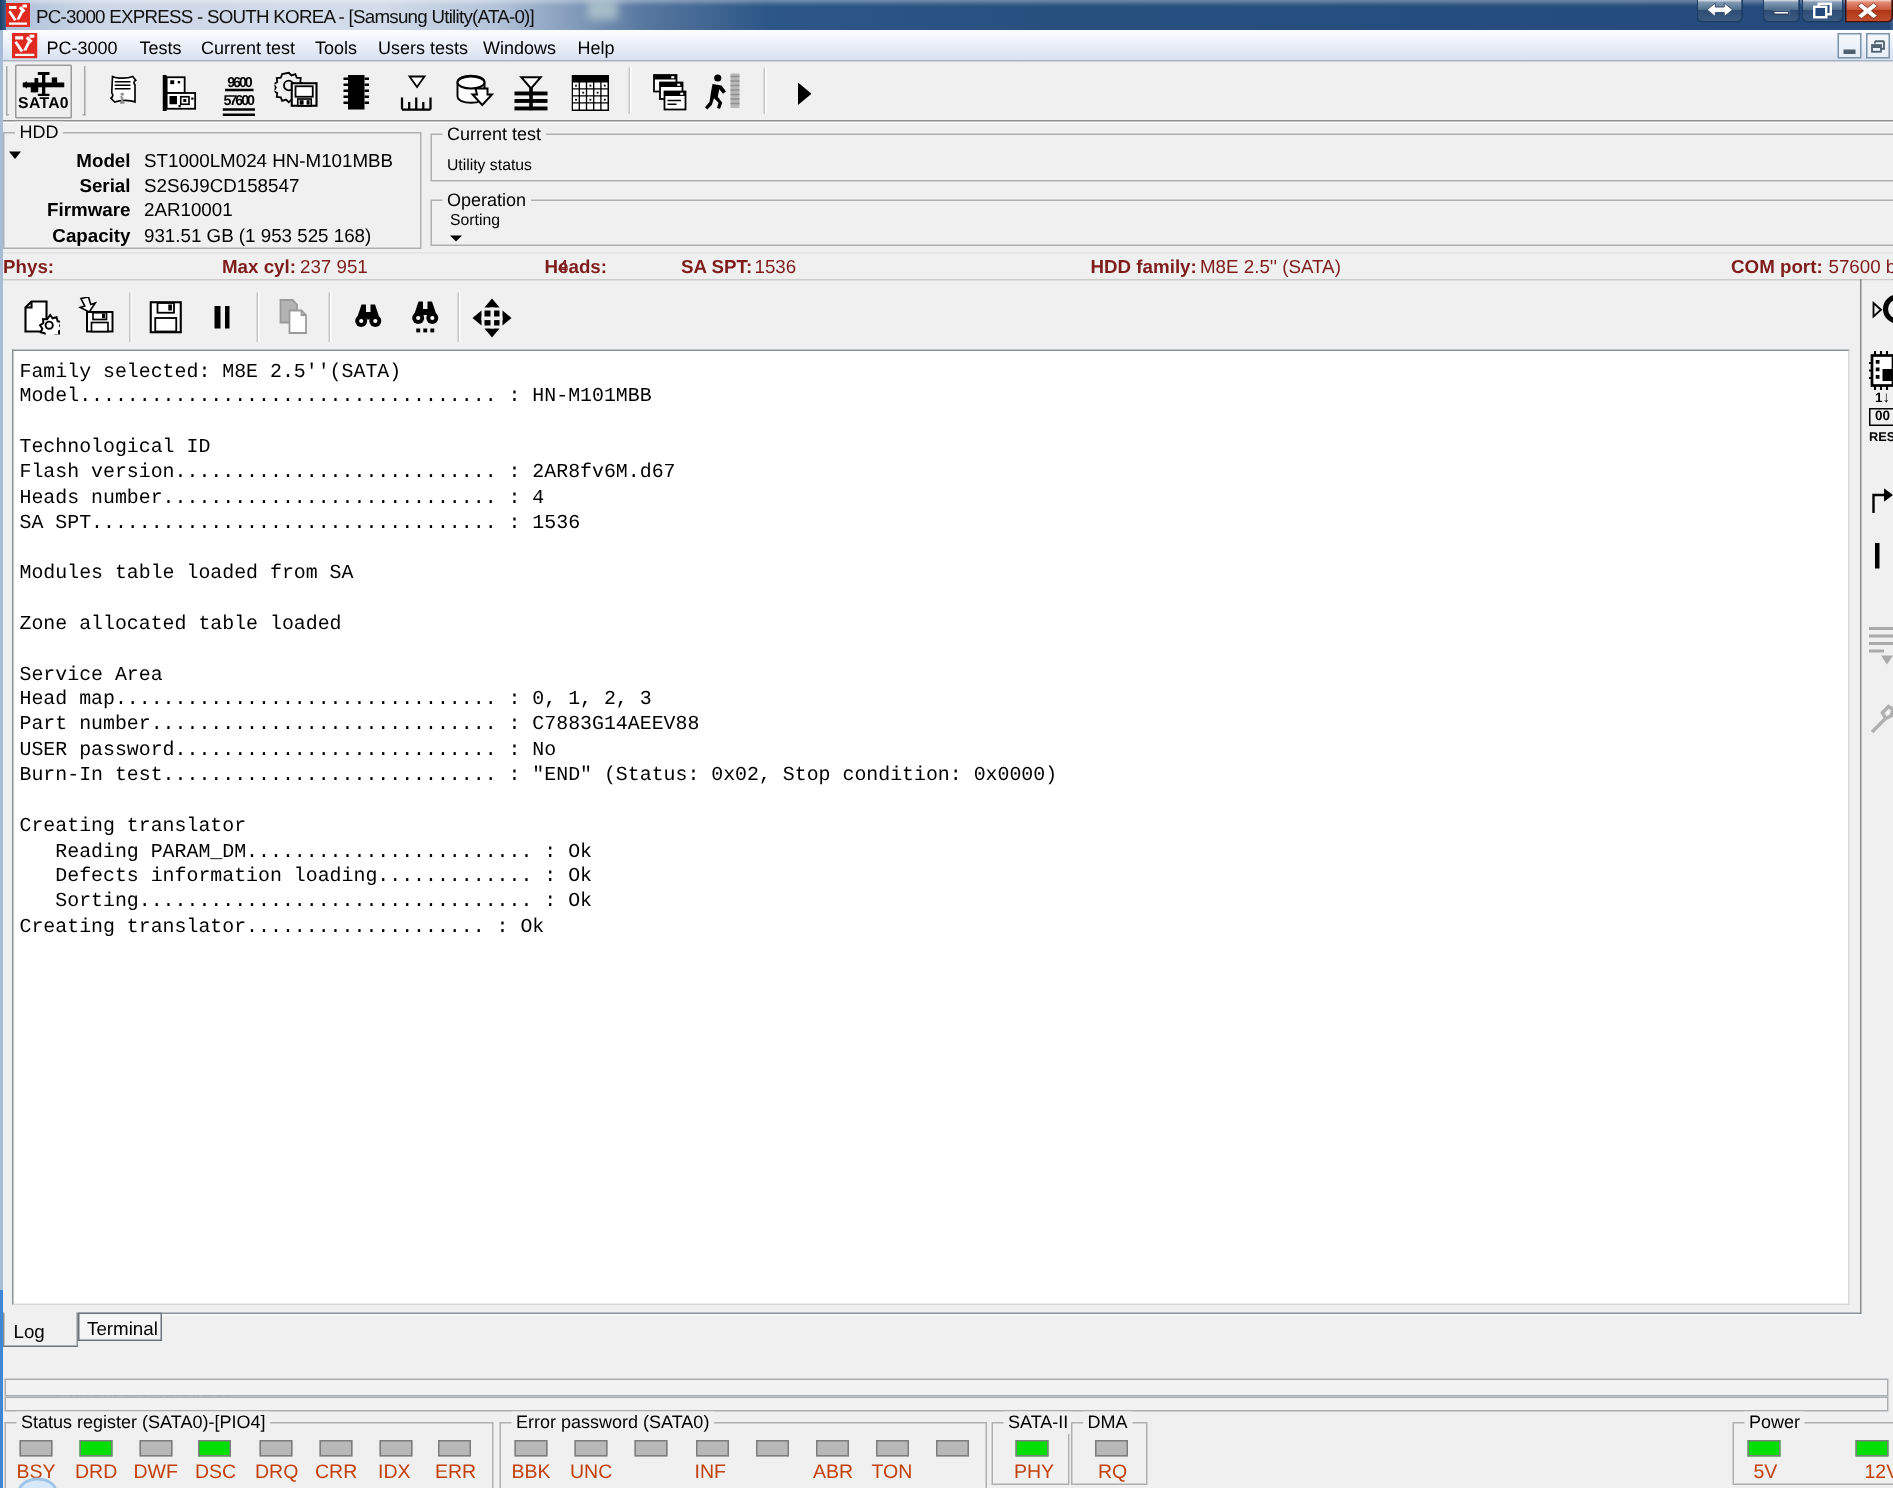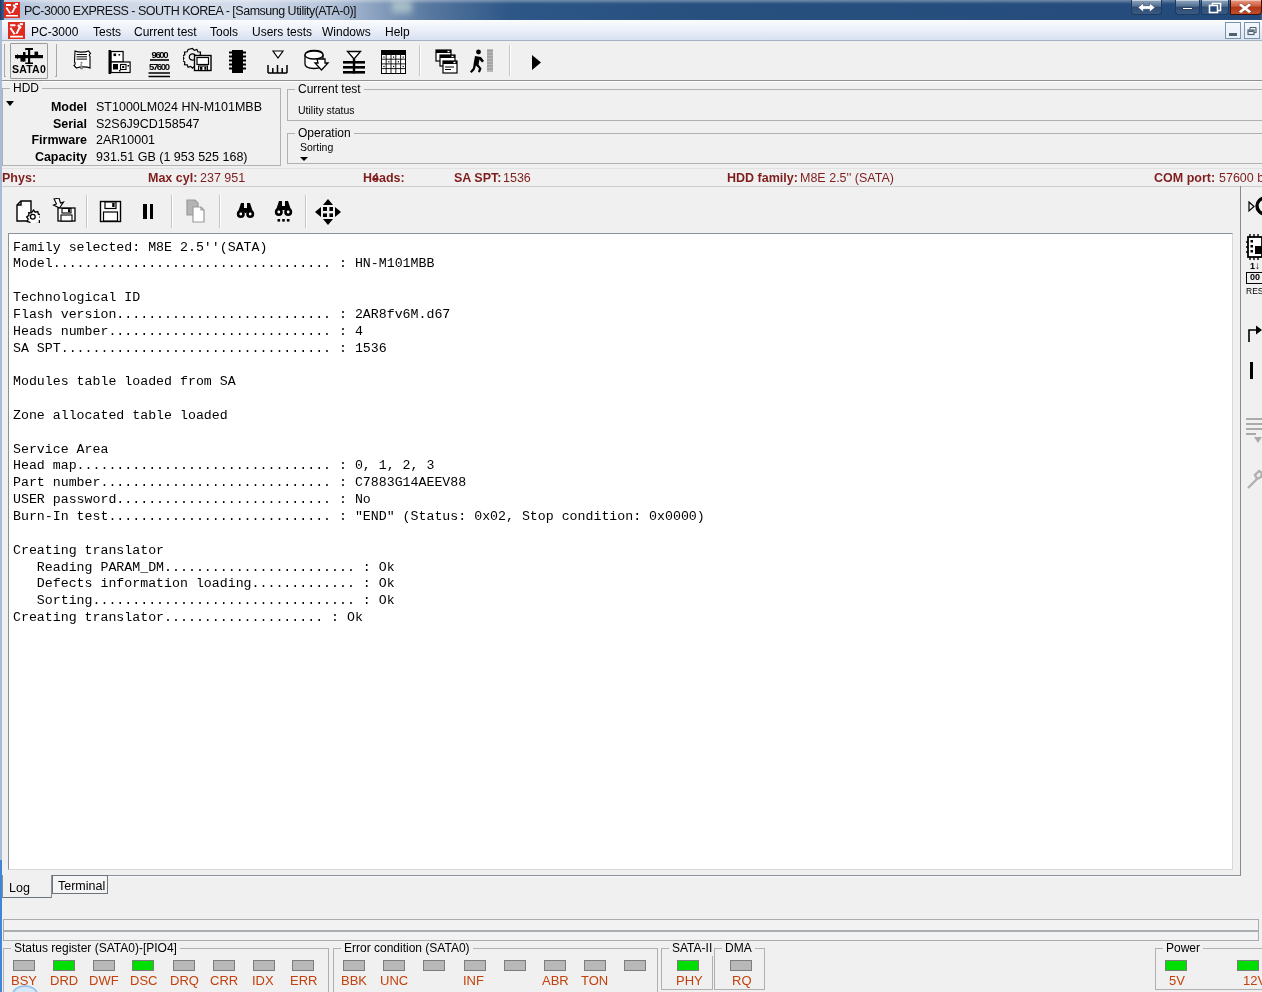--- a/index.html
+++ b/index.html
@@ -369,7 +369,7 @@
 </svg>
 <div class="abs" style="left:1250px;top:260px;font-size:9px;font-weight:bold;color:#000;">1<span style="font-size:10px;">↓</span></div>
 <div class="abs" style="left:1246px;top:272px;width:18px;height:12px;border:1.5px solid #000;font-size:9px;font-weight:bold;text-align:center;line-height:9px;">00</div>
-<div class="abs" style="left:1246px;top:286px;font-size:8.5px;font-weight:normal;letter-spacing:0;">RES</div>
+<div class="abs" style="left:1246px;top:286px;font-size:8.5px;font-weight:bold;letter-spacing:0;">RES</div>
 <svg class="abs" style="left:1247px;top:322px" width="15" height="22" viewBox="0 0 15 22">
  <path d="M2 20 V8 h9" fill="none" stroke="#000" stroke-width="1.6"></path>
  <path d="M9 3.5 l6 4.5 -6 4.5 z" fill="#000"></path>

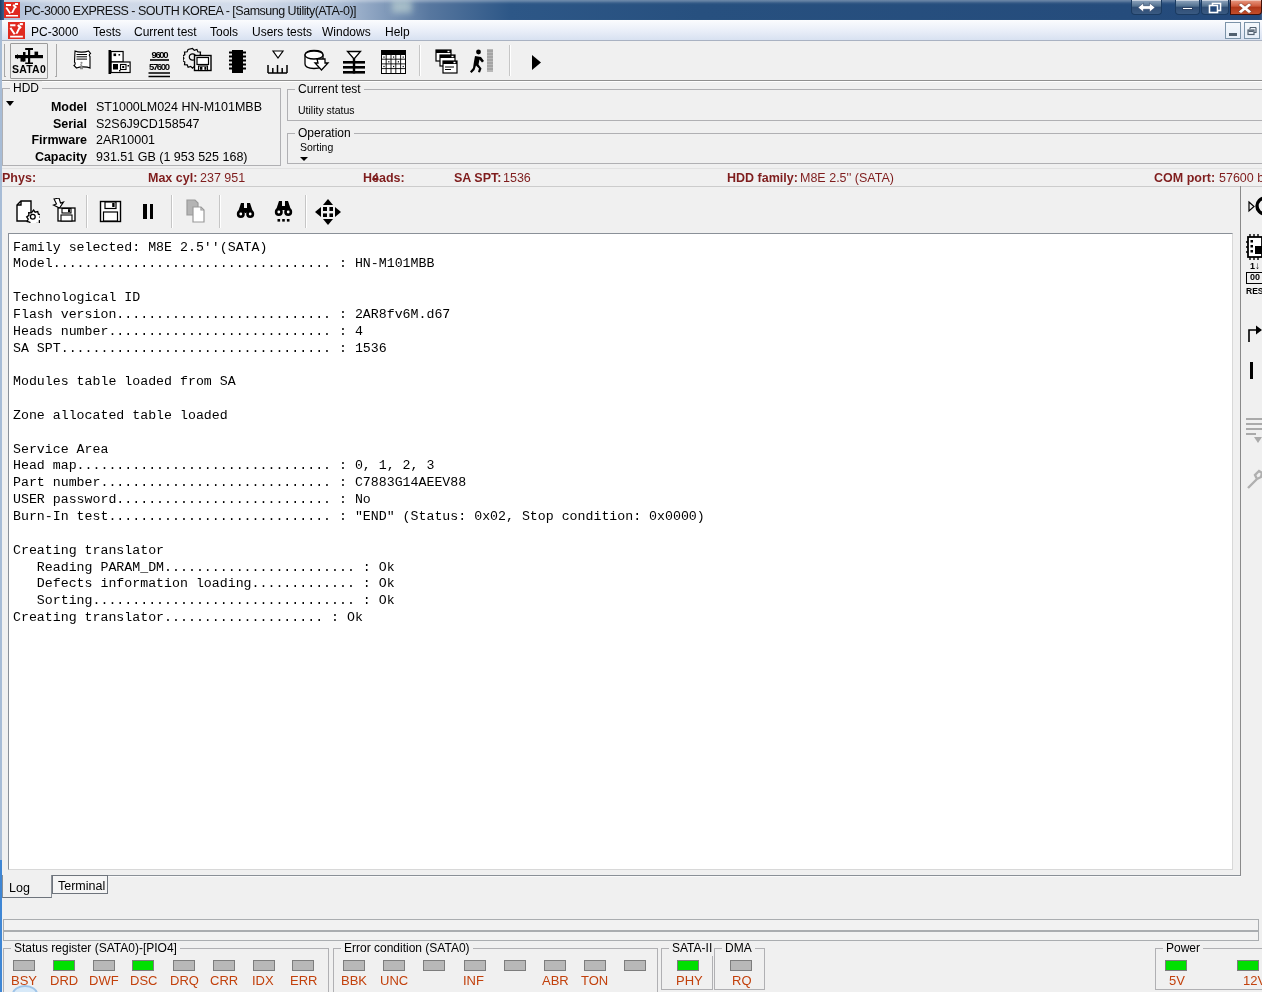--- a/index.html
+++ b/index.html
@@ -418,7 +418,7 @@
 <div class="ledlbl" style="left:290px;top:973px;">ERR</div>
 
 <div class="grp" style="left:333px;top:948px;width:325px;height:44px;border-bottom:none;">
- <span class="lbl">Error condition (SATA0)</span>
+ <span class="lbl">Error password (SATA0)</span>
 </div>
 <div class="led" style="left:343px;top:960px;"></div>
 <div class="led" style="left:383px;top:960px;"></div>

